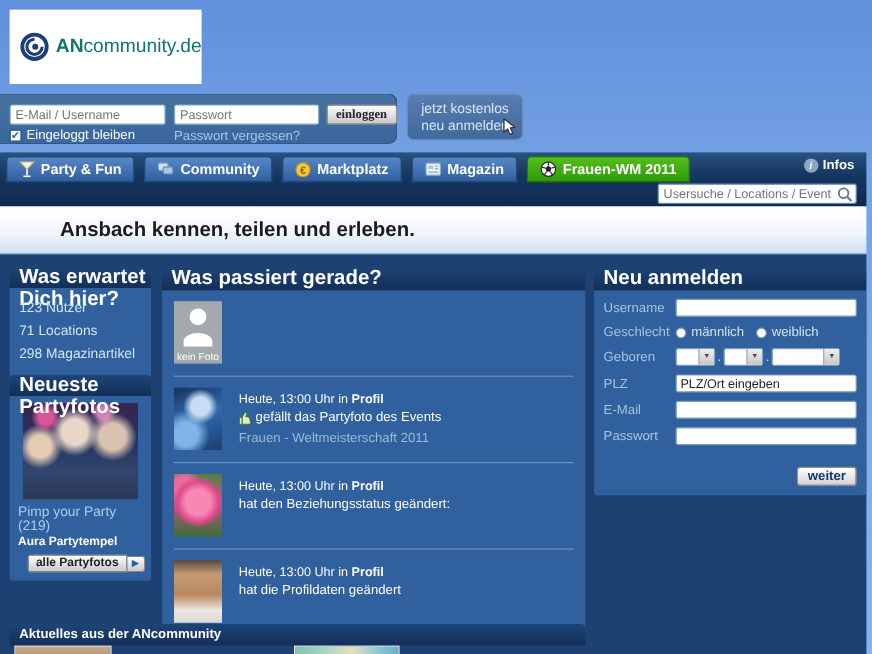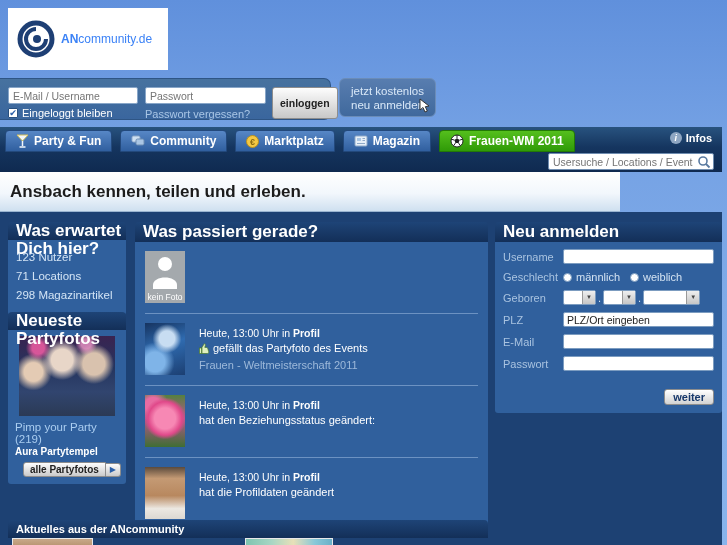--- a/index.html
+++ b/index.html
@@ -13,7 +13,7 @@
   
   .logo-box { position:absolute; left:8px; top:8px; width:160px; height:62px;
     background:#fff; display:flex; align-items:center; padding-left:8px; cursor:pointer; }
-  .logo-text { font-size:12px; color:#3b82f6; letter-spacing:0; margin-left:5px; }
+  .logo-text { font-size:16px; color:#0f766e; letter-spacing:0; margin-left:5px; }
   .logo-text b { font-weight:bold; }
 
   

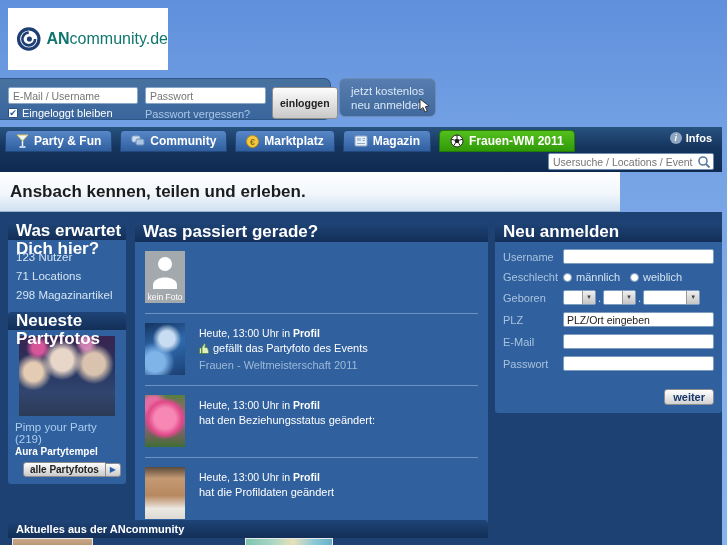--- a/index.html
+++ b/index.html
@@ -24,9 +24,9 @@
     font-size:10.5px; padding:0 4px; color:#333; font-family:"Liberation Sans",sans-serif; }
   .login-user { left:8px; top:8px; width:130px; }
   .login-pass { left:145px; top:8px; width:121px; }
-  .btn-einloggen { position:absolute; left:272px; top:8px; height:32px; padding:0 7px;
+  .btn-einloggen { position:absolute; left:272px; top:8px; height:17px; padding:0 7px;
     background:linear-gradient(180deg,#fdfdfd,#c8c8c8); border:1px solid #8d8d8d; border-radius:3px;
-    font-size:10.5px; font-weight:bold; color:#222; cursor:pointer; font-family:Liberation Sans, sans-serif;}
+    font-size:10.5px; font-weight:bold; color:#222; cursor:pointer; font-family:Liberation Serif, serif;}
   .remember { position:absolute; left:8px; top:28px; display:flex; align-items:center; gap:4px;
     font-size:11px; color:#fff; cursor:pointer; }
   .checkbox { width:10px; height:10px; background:#fff; border:1px solid #29507f; border-radius:1px;

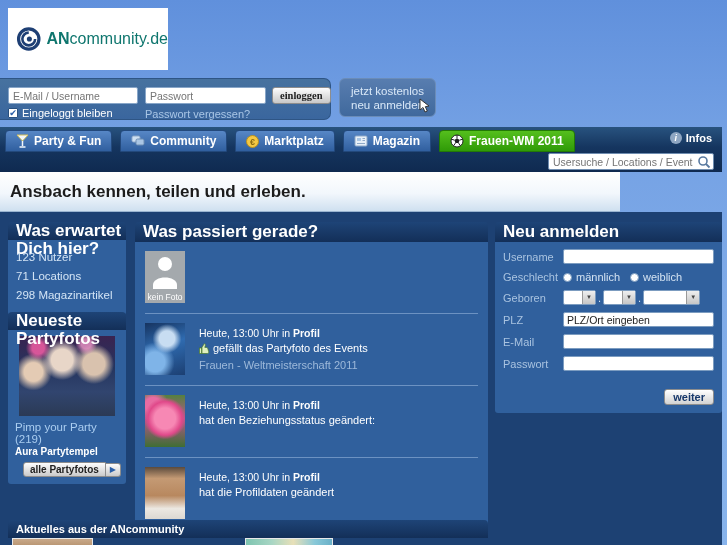--- a/index.html
+++ b/index.html
@@ -59,9 +59,9 @@
     font-family:"Liberation Sans",sans-serif; background:transparent; }
 
   
-  .banner { position:absolute; left:0; top:172px; width:620px; height:40px;
+  .banner { position:absolute; left:0; top:172px; width:722px; height:40px;
     background:linear-gradient(180deg,#ffffff 0%,#f2f7fc 55%,#cfe0f0 100%);
-    border-bottom:1px solid #9ab4d0; }
+    border-bottom:1px solid #9ab4d0;padding-left:40px; }
   .banner h1 { font-size:17px; color:#1c1c1c; line-height:40px; padding-left:10px; font-weight:bold; }
 
   

